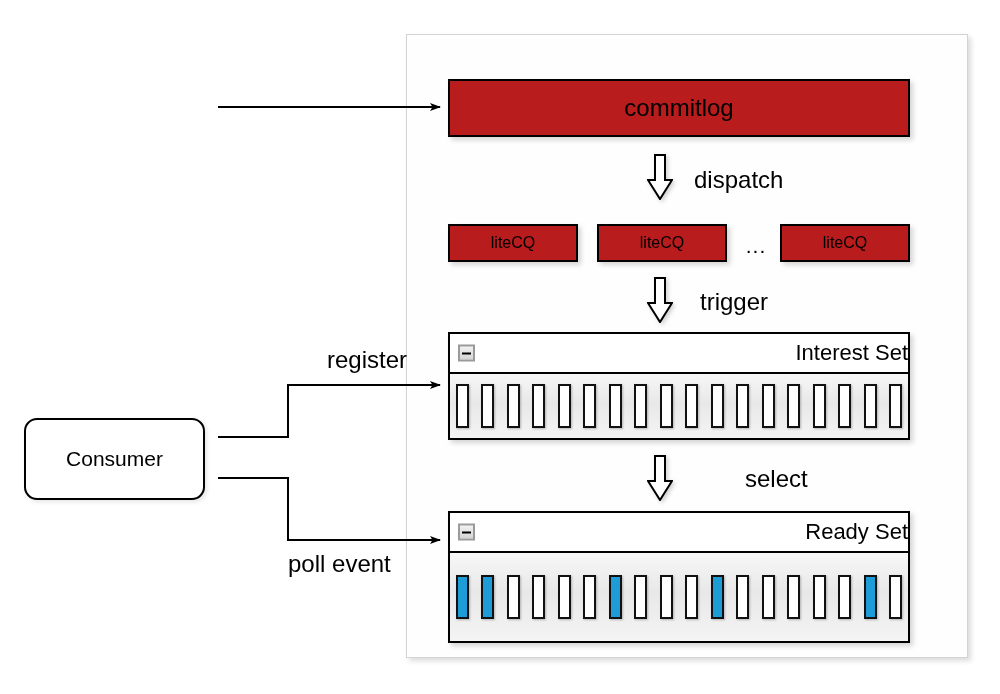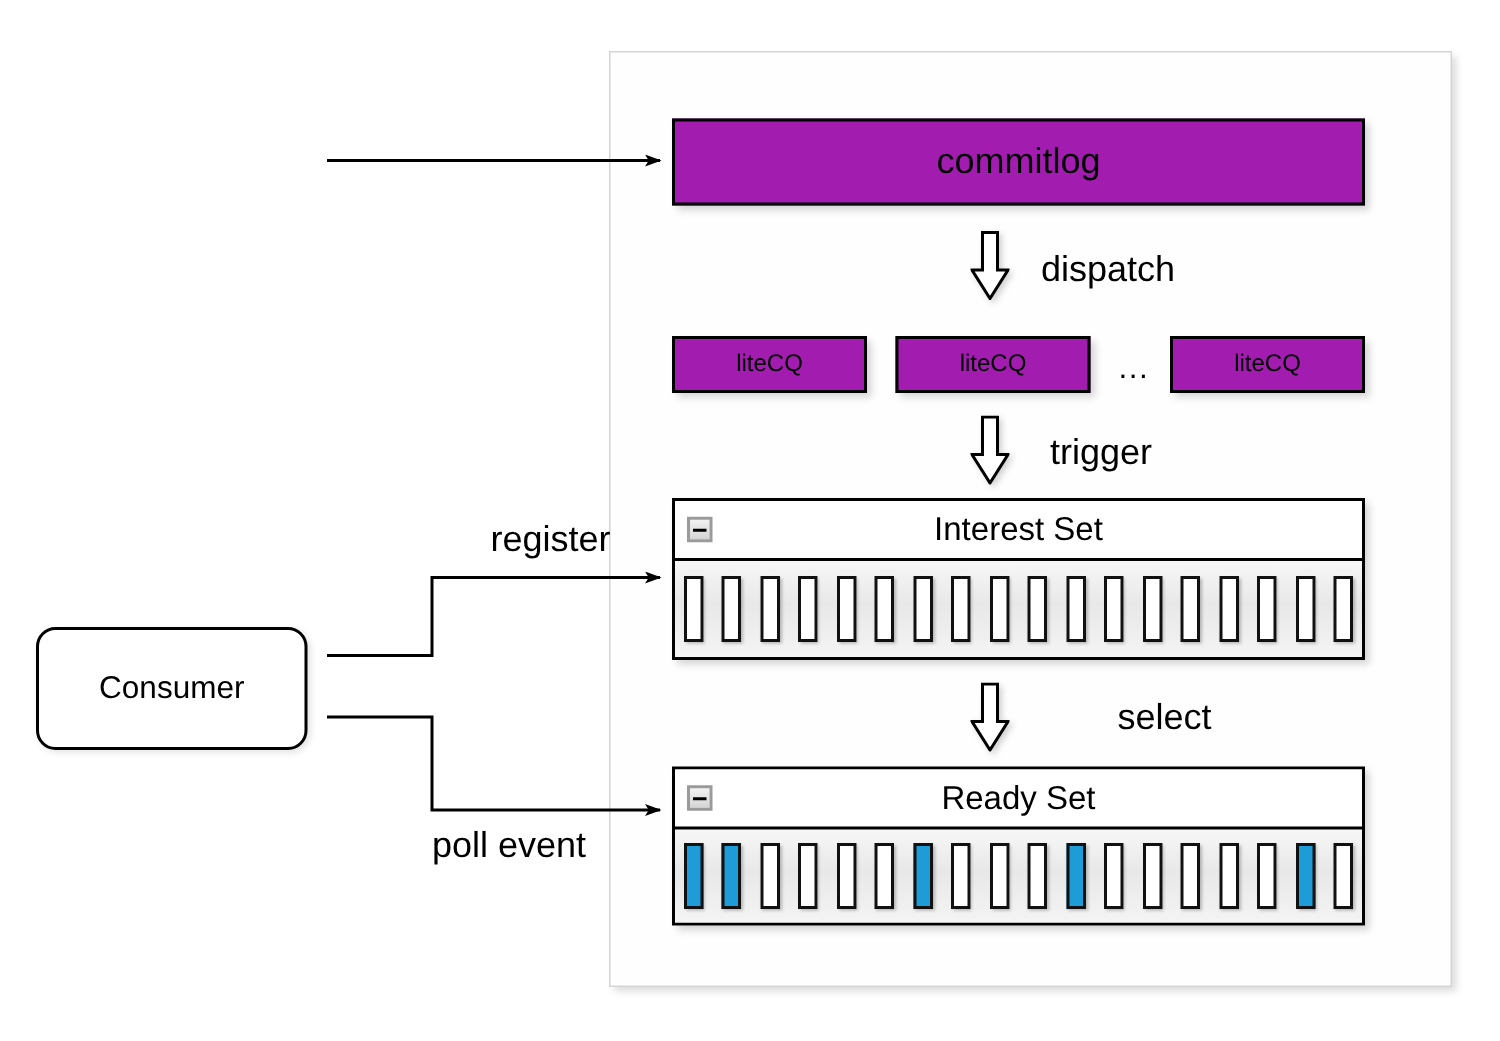--- a/index.html
+++ b/index.html
@@ -50,7 +50,7 @@
 
   
   .rect-box {
-    background: #a21caf;
+    background: #b91c1c;
     border: 2px solid #000000;
     box-sizing: border-box;
     display: flex;

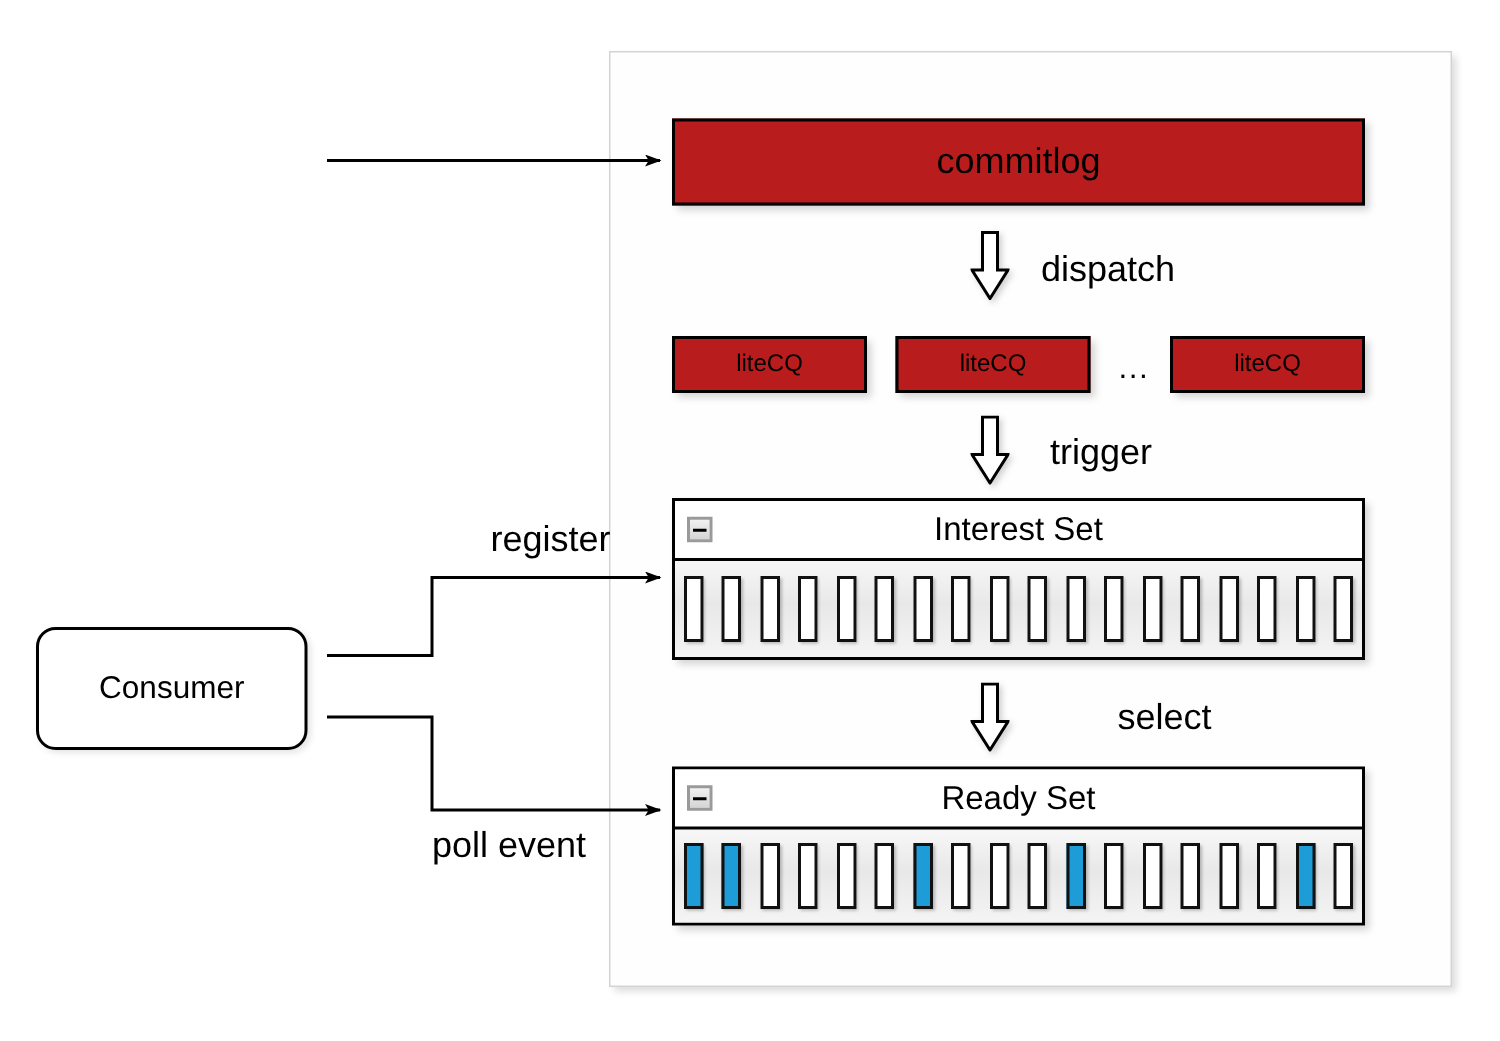--- a/index.html
+++ b/index.html
@@ -97,7 +97,7 @@
     border-bottom: 2px solid #000000;
     display: flex;
     align-items: center;
-    justify-content: center;
+    justify-content: flex-end;
     background: #ffffff;
   }
   .set-title {

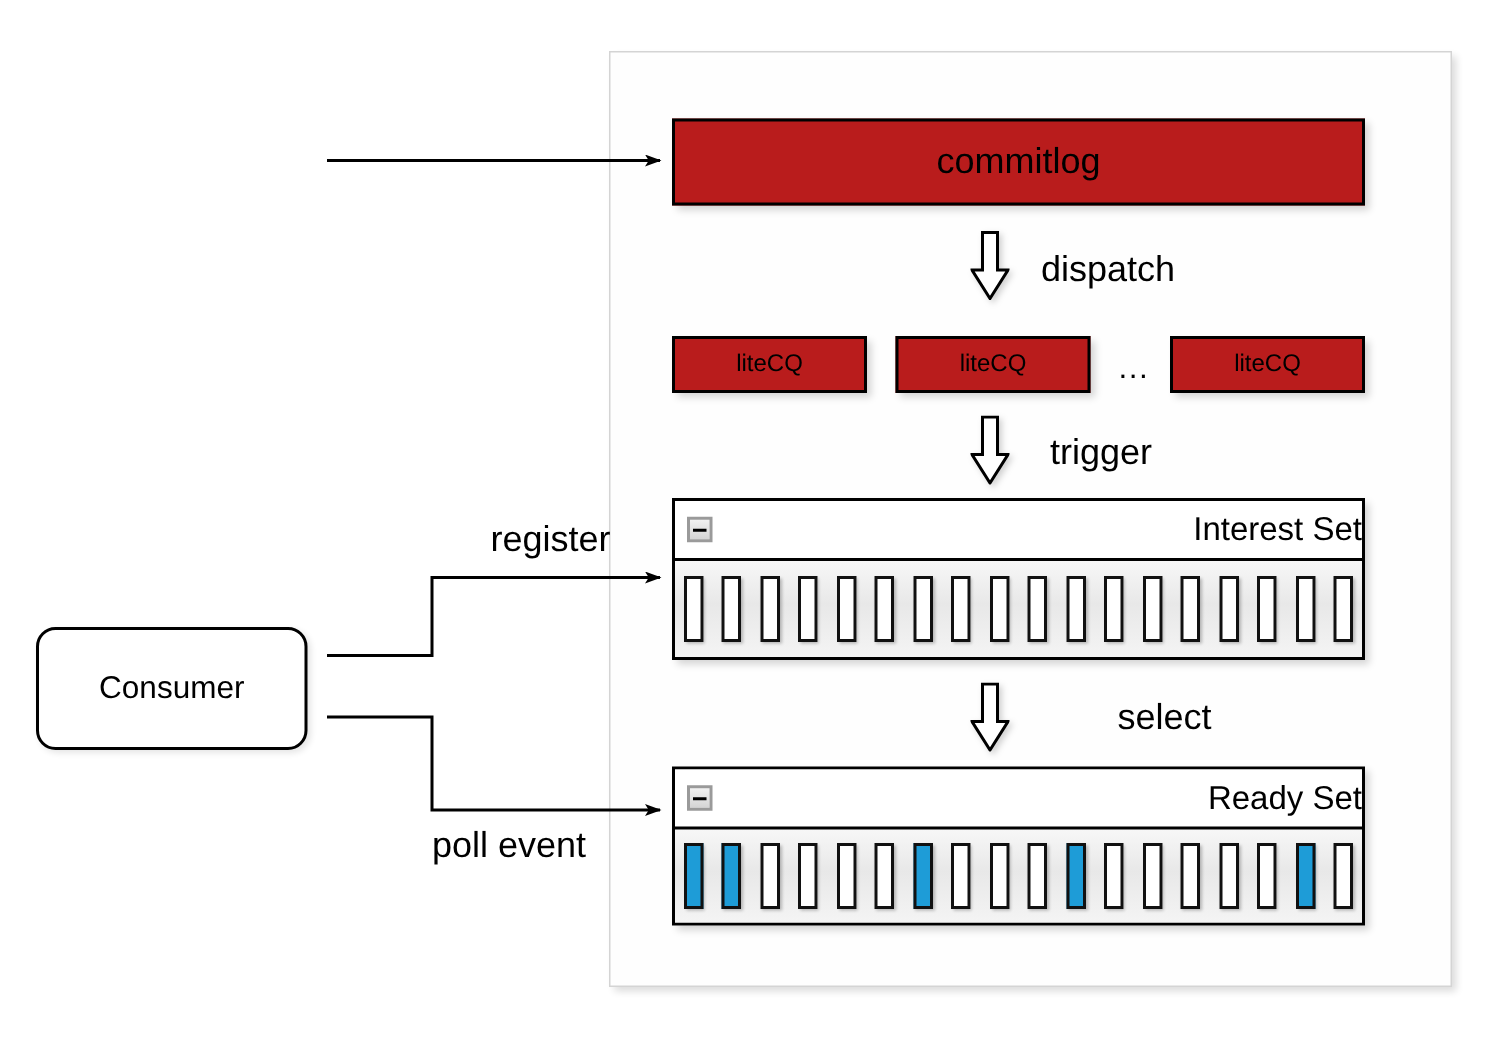--- a/index.html
+++ b/index.html
@@ -88,7 +88,7 @@
     flex-direction: column;
   }
   #interest-set-panel { top: 332px; height: 108px; }
-  #ready-set-panel    { top: 511px; height: 106px; }
+  #ready-set-panel    { top: 511px; height: 132px; }
 
   .set-header {
     position: relative;

